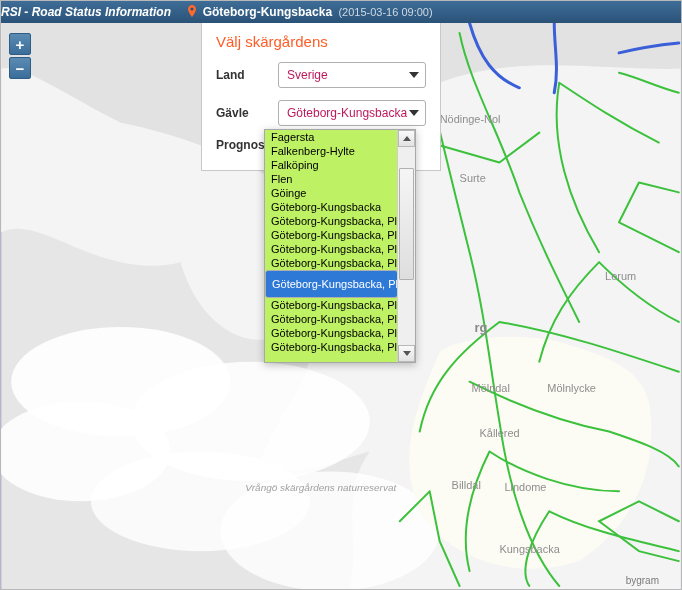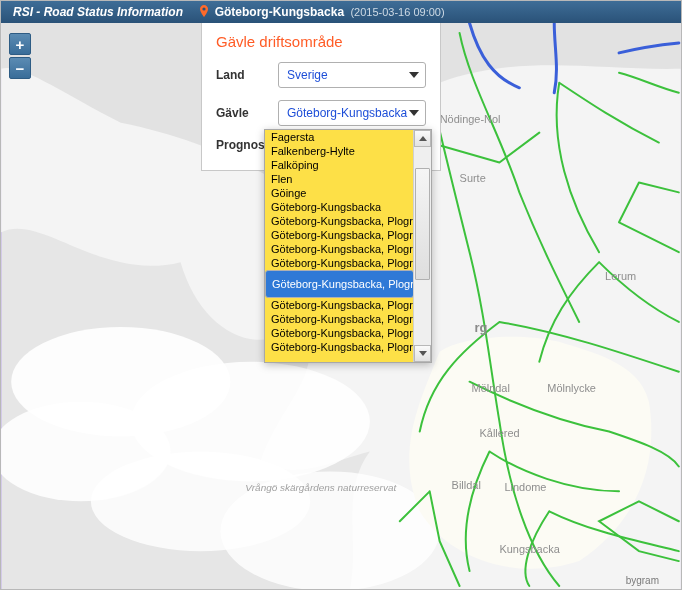--- a/index.html
+++ b/index.html
@@ -5,7 +5,7 @@
   html,body{margin:0;padding:0;font-family:Arial,Helvetica,sans-serif;background:#e8e8e8;}
   .app{position:relative;width:682px;height:590px;overflow:hidden;border:1px solid #b8b8b8;box-sizing:border-box;}
   .topbar{position:absolute;left:0;right:0;top:0;height:22px;background:#2e5c84;
-    background:linear-gradient(#3e6d97,#2a5278);color:#fff;padding:0 12px;line-height:22px;font-size:12px;z-index:30;}
+    background:linear-gradient(#3e6d97,#2a5278);color:#fff;padding:0 0;line-height:22px;font-size:12px;z-index:30;}
   .topbar .title{font-weight:bold;font-style:italic;}
   .topbar .loc-icon{display:inline-block;vertical-align:-1px;margin-left:14px;width:8px;height:12px;position:relative;}
   .topbar .loc-icon svg{display:block;}

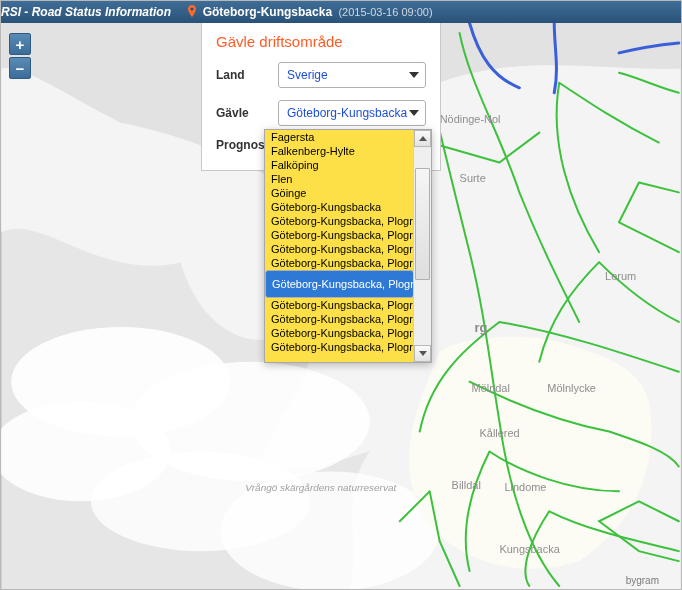--- a/index.html
+++ b/index.html
@@ -115,7 +115,7 @@
 </div>
 
 <div class="panel">
-  <h2>Gävle driftsområde</h2>
+  <h2>Välj skärgårdens</h2>
 
   <div class="row">
     <div class="lbl">Land</div>

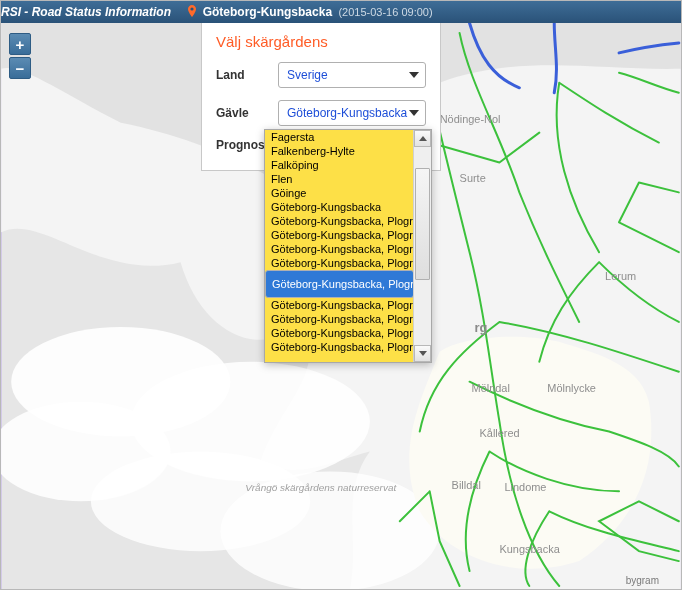--- a/index.html
+++ b/index.html
@@ -21,7 +21,7 @@
   .panel h2{margin:0 0 12px 0;font-size:15px;color:#ff5c26;font-weight:normal;}
   .row{display:flex;align-items:center;margin-bottom:12px;}
   .row .lbl{width:62px;font-weight:bold;color:#333;font-size:12px;}
-  .sel{flex:1;position:relative;height:24px;border:1px solid #b0b0b0;border-radius:3px;background:#fff;display:flex;align-items:center;padding:0 12px 0 8px;cursor:pointer;font-size:12px;color:#1d4ed8;overflow:hidden;white-space:nowrap;}
+  .sel{flex:1;position:relative;height:24px;border:1px solid #b0b0b0;border-radius:3px;background:#fff;display:flex;align-items:center;padding:0 12px 0 8px;cursor:pointer;font-size:12px;color:#be185d;overflow:hidden;white-space:nowrap;}
   .sel .caret{position:absolute;right:6px;top:50%;transform:translateY(-50%);width:0;height:0;border-left:5px solid transparent;border-right:5px solid transparent;border-top:6px solid #333;}
   .listwrap{position:absolute;left:263px;top:128px;width:150px;height:232px;border:1px solid #a8a8a8;background:#fde047;z-index:40;box-shadow:0 2px 8px rgba(0,0,0,.25);padding-left:16px;}
   .listitems{position:absolute;inset:0 17px 0 0;overflow:hidden;}

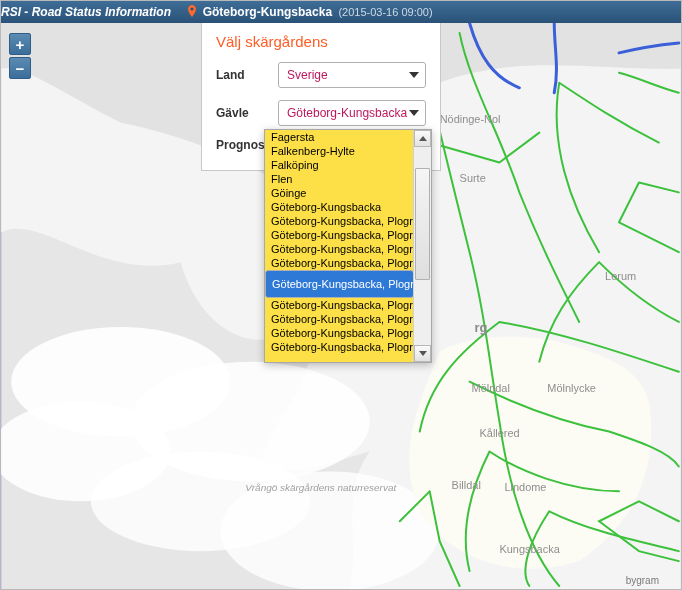--- a/index.html
+++ b/index.html
@@ -23,7 +23,7 @@
   .row .lbl{width:62px;font-weight:bold;color:#333;font-size:12px;}
   .sel{flex:1;position:relative;height:24px;border:1px solid #b0b0b0;border-radius:3px;background:#fff;display:flex;align-items:center;padding:0 12px 0 8px;cursor:pointer;font-size:12px;color:#be185d;overflow:hidden;white-space:nowrap;}
   .sel .caret{position:absolute;right:6px;top:50%;transform:translateY(-50%);width:0;height:0;border-left:5px solid transparent;border-right:5px solid transparent;border-top:6px solid #333;}
-  .listwrap{position:absolute;left:263px;top:128px;width:150px;height:232px;border:1px solid #a8a8a8;background:#fde047;z-index:40;box-shadow:0 2px 8px rgba(0,0,0,.25);padding-left:16px;}
+  .listwrap{position:absolute;left:263px;top:128px;width:150px;height:232px;border:1px solid #a8a8a8;background:#bef264;z-index:40;box-shadow:0 2px 8px rgba(0,0,0,.25);}
   .listitems{position:absolute;inset:0 17px 0 0;overflow:hidden;}
   .listitems .item{padding:1px 6px;font-size:11px;color:#000;white-space:nowrap;cursor:pointer;}
   .listitems .item.sel{background:#2f79d6;color:#fff;}

